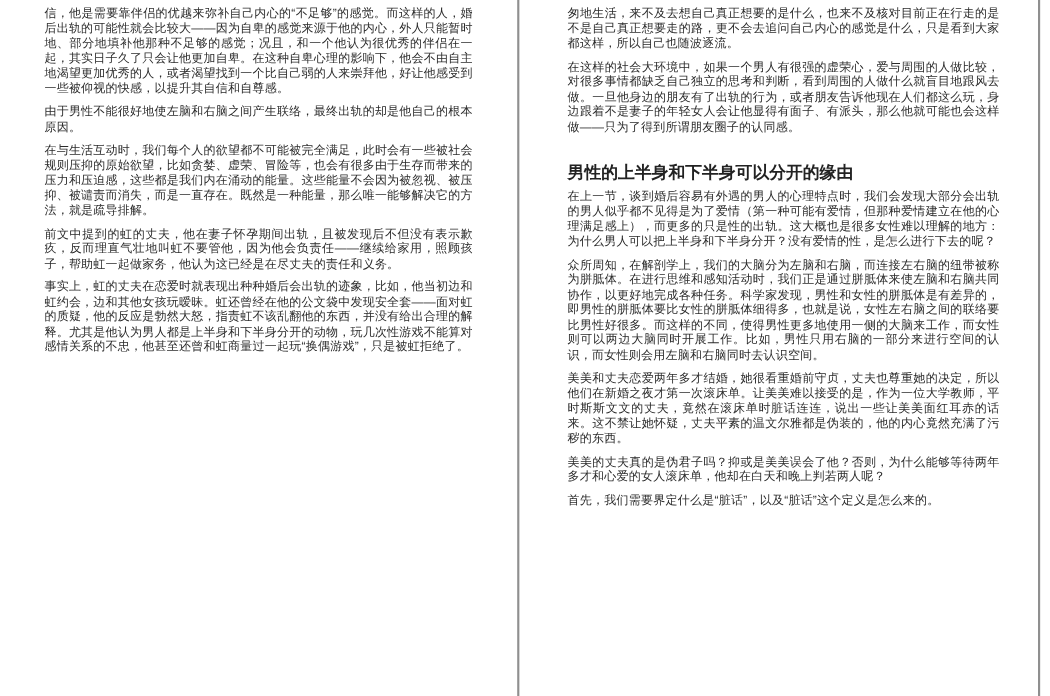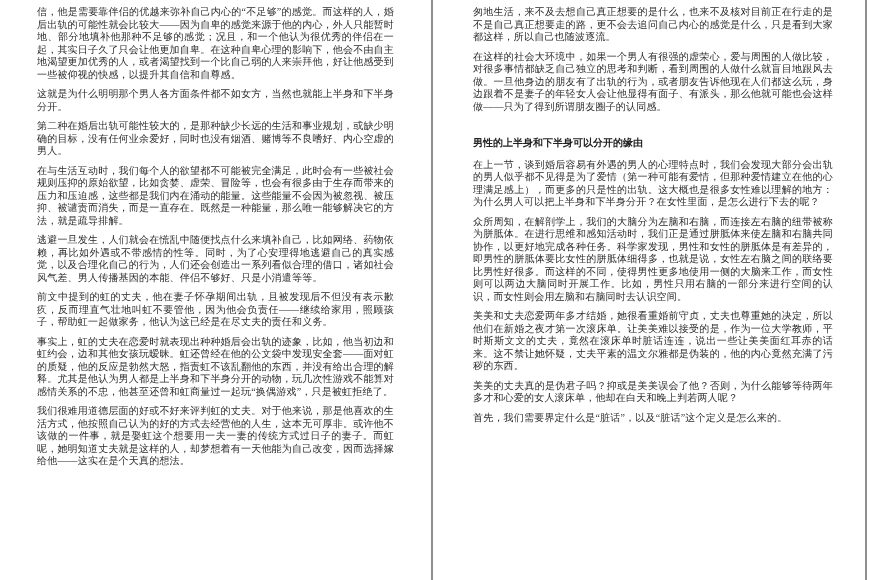--- a/index.html
+++ b/index.html
@@ -15,7 +15,7 @@
     width: 875px;
     height: 580px;
     background: #ffffff;
-    font-family: Liberation Serif, serif;
+    font-family: Liberation Sans, sans-serif;
   }
   .page {
     box-sizing: border-box;

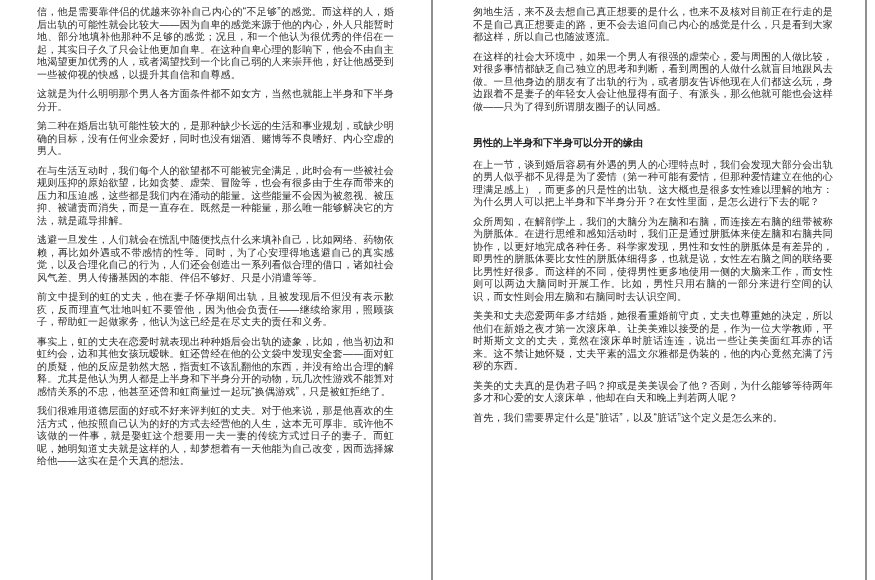--- a/index.html
+++ b/index.html
@@ -65,7 +65,7 @@
 
   <section class="page page-left">
     <p>信，他是需要靠伴侣的优越来弥补自己内心的“不足够”的感觉。而这样的人，婚后出轨的可能性就会比较大——因为自卑的感觉来源于他的内心，外人只能暂时地、部分地填补他那种不足够的感觉；况且，和一个他认为很优秀的伴侣在一起，其实日子久了只会让他更加自卑。在这种自卑心理的影响下，他会不由自主地渴望更加优秀的人，或者渴望找到一个比自己弱的人来崇拜他，好让他感受到一些被仰视的快感，以提升其自信和自尊感。</p>
-    <p>这就是为什么明明那个男人各方面条件都不如女方，当然也就能上半身和下半身分开。</p>
+    <p>由于男性不能很好地使左脑和右脑之间产生联络，最终出轨的却是他自己的根本原因。</p>
     <p>第二种在婚后出轨可能性较大的，是那种缺少长远的生活和事业规划，或缺少明确的目标，没有任何业余爱好，同时也没有烟酒、赌博等不良嗜好、内心空虚的男人。</p>
     <p>在与生活互动时，我们每个人的欲望都不可能被完全满足，此时会有一些被社会规则压抑的原始欲望，比如贪婪、虚荣、冒险等，也会有很多由于生存而带来的压力和压迫感，这些都是我们内在涌动的能量。这些能量不会因为被忽视、被压抑、被谴责而消失，而是一直存在。既然是一种能量，那么唯一能够解决它的方法，就是疏导排解。</p>
     <p>逃避一旦发生，人们就会在慌乱中随便找点什么来填补自己，比如网络、药物依赖，再比如外遇或不带感情的性等。同时，为了心安理得地逃避自己的真实感觉，以及合理化自己的行为，人们还会创造出一系列看似合理的借口，诸如社会风气差、男人传播基因的本能、伴侣不够好、只是小消遣等等。</p>

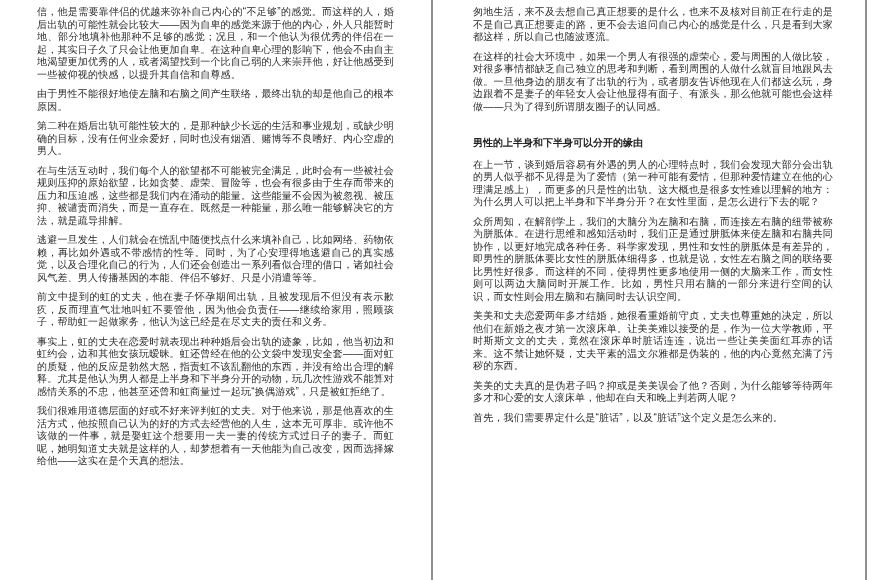--- a/index.html
+++ b/index.html
@@ -66,7 +66,6 @@
   <section class="page page-left">
     <p>信，他是需要靠伴侣的优越来弥补自己内心的“不足够”的感觉。而这样的人，婚后出轨的可能性就会比较大——因为自卑的感觉来源于他的内心，外人只能暂时地、部分地填补他那种不足够的感觉；况且，和一个他认为很优秀的伴侣在一起，其实日子久了只会让他更加自卑。在这种自卑心理的影响下，他会不由自主地渴望更加优秀的人，或者渴望找到一个比自己弱的人来崇拜他，好让他感受到一些被仰视的快感，以提升其自信和自尊感。</p>
     <p>由于男性不能很好地使左脑和右脑之间产生联络，最终出轨的却是他自己的根本原因。</p>
-    <p>第二种在婚后出轨可能性较大的，是那种缺少长远的生活和事业规划，或缺少明确的目标，没有任何业余爱好，同时也没有烟酒、赌博等不良嗜好、内心空虚的男人。</p>
     <p>在与生活互动时，我们每个人的欲望都不可能被完全满足，此时会有一些被社会规则压抑的原始欲望，比如贪婪、虚荣、冒险等，也会有很多由于生存而带来的压力和压迫感，这些都是我们内在涌动的能量。这些能量不会因为被忽视、被压抑、被谴责而消失，而是一直存在。既然是一种能量，那么唯一能够解决它的方法，就是疏导排解。</p>
     <p>逃避一旦发生，人们就会在慌乱中随便找点什么来填补自己，比如网络、药物依赖，再比如外遇或不带感情的性等。同时，为了心安理得地逃避自己的真实感觉，以及合理化自己的行为，人们还会创造出一系列看似合理的借口，诸如社会风气差、男人传播基因的本能、伴侣不够好、只是小消遣等等。</p>
     <p>前文中提到的虹的丈夫，他在妻子怀孕期间出轨，且被发现后不但没有表示歉疚，反而理直气壮地叫虹不要管他，因为他会负责任——继续给家用，照顾孩子，帮助虹一起做家务，他认为这已经是在尽丈夫的责任和义务。</p>

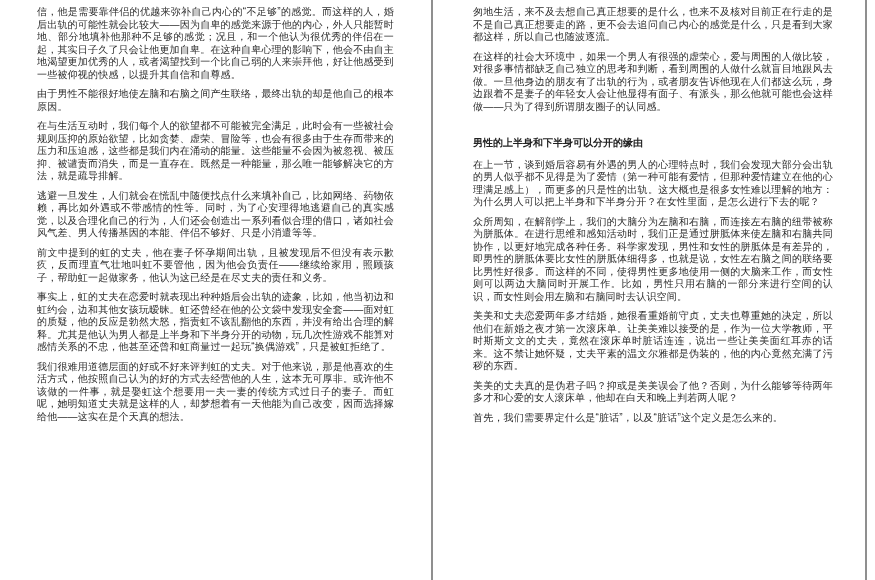--- a/index.html
+++ b/index.html
@@ -51,7 +51,7 @@
   }
   .page h2.heading {
     margin: 24px 0 9px 0;
-    font-size: 10px;
+    font-size: 14px;
     line-height: 12.5px;
     font-weight: 700;
     text-align: left;

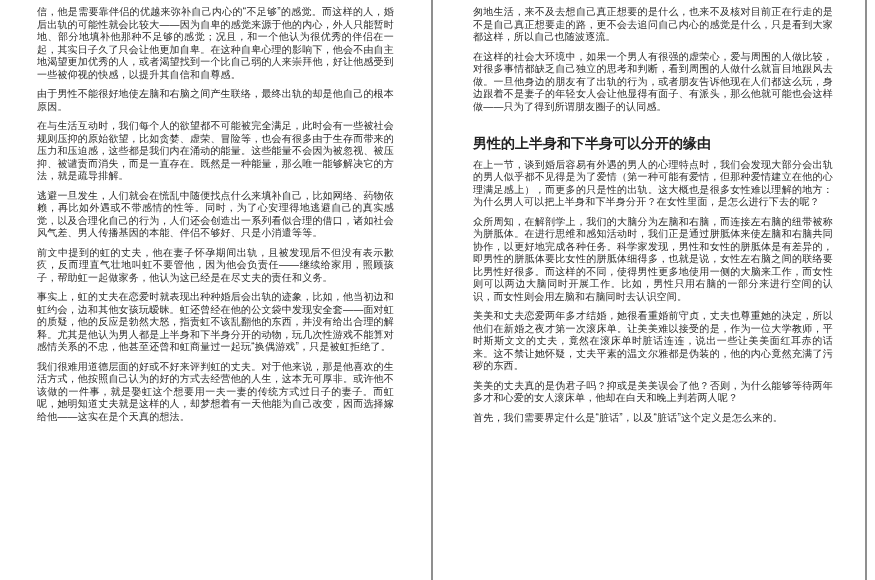--- a/index.html
+++ b/index.html
@@ -80,7 +80,7 @@
     <p>匆地生活，来不及去想自己真正想要的是什么，也来不及核对目前正在行走的是不是自己真正想要走的路，更不会去追问自己内心的感觉是什么，只是看到大家都这样，所以自己也随波逐流。</p>
     <p>在这样的社会大环境中，如果一个男人有很强的虚荣心，爱与周围的人做比较，对很多事情都缺乏自己独立的思考和判断，看到周围的人做什么就盲目地跟风去做。一旦他身边的朋友有了出轨的行为，或者朋友告诉他现在人们都这么玩，身边跟着不是妻子的年轻女人会让他显得有面子、有派头，那么他就可能也会这样做——只为了得到所谓朋友圈子的认同感。</p>
     <h2 class="heading">男性的上半身和下半身可以分开的缘由</h2>
-    <p>在上一节，谈到婚后容易有外遇的男人的心理特点时，我们会发现大部分会出轨的男人似乎都不见得是为了爱情（第一种可能有爱情，但那种爱情建立在他的心理满足感上），而更多的只是性的出轨。这大概也是很多女性难以理解的地方：为什么男人可以把上半身和下半身分开？在女性里面，是怎么进行下去的呢？</p>
+    <p>在上一节，谈到婚后容易有外遇的男人的心理特点时，我们会发现大部分会出轨的男人似乎都不见得是为了爱情（第一种可能有爱情，但那种爱情建立在他的心理满足感上），而更多的只是性的出轨。这大概也是很多女性难以理解的地方：为什么男人可以把上半身和下半身分开？没有爱情的性，是怎么进行下去的呢？</p>
     <p>众所周知，在解剖学上，我们的大脑分为左脑和右脑，而连接左右脑的纽带被称为胼胝体。在进行思维和感知活动时，我们正是通过胼胝体来使左脑和右脑共同协作，以更好地完成各种任务。科学家发现，男性和女性的胼胝体是有差异的，即男性的胼胝体要比女性的胼胝体细得多，也就是说，女性左右脑之间的联络要比男性好很多。而这样的不同，使得男性更多地使用一侧的大脑来工作，而女性则可以两边大脑同时开展工作。比如，男性只用右脑的一部分来进行空间的认识，而女性则会用左脑和右脑同时去认识空间。</p>
     <p>美美和丈夫恋爱两年多才结婚，她很看重婚前守贞，丈夫也尊重她的决定，所以他们在新婚之夜才第一次滚床单。让美美难以接受的是，作为一位大学教师，平时斯斯文文的丈夫，竟然在滚床单时脏话连连，说出一些让美美面红耳赤的话来。这不禁让她怀疑，丈夫平素的温文尔雅都是伪装的，他的内心竟然充满了污秽的东西。</p>
     <p>美美的丈夫真的是伪君子吗？抑或是美美误会了他？否则，为什么能够等待两年多才和心爱的女人滚床单，他却在白天和晚上判若两人呢？</p>

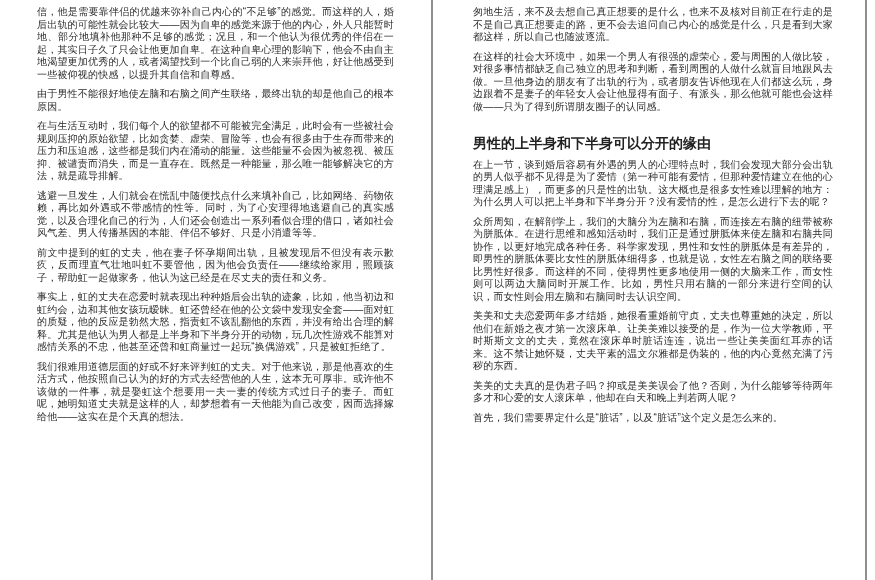--- a/index.html
+++ b/index.html
@@ -67,7 +67,6 @@
     <p>信，他是需要靠伴侣的优越来弥补自己内心的“不足够”的感觉。而这样的人，婚后出轨的可能性就会比较大——因为自卑的感觉来源于他的内心，外人只能暂时地、部分地填补他那种不足够的感觉；况且，和一个他认为很优秀的伴侣在一起，其实日子久了只会让他更加自卑。在这种自卑心理的影响下，他会不由自主地渴望更加优秀的人，或者渴望找到一个比自己弱的人来崇拜他，好让他感受到一些被仰视的快感，以提升其自信和自尊感。</p>
     <p>由于男性不能很好地使左脑和右脑之间产生联络，最终出轨的却是他自己的根本原因。</p>
     <p>在与生活互动时，我们每个人的欲望都不可能被完全满足，此时会有一些被社会规则压抑的原始欲望，比如贪婪、虚荣、冒险等，也会有很多由于生存而带来的压力和压迫感，这些都是我们内在涌动的能量。这些能量不会因为被忽视、被压抑、被谴责而消失，而是一直存在。既然是一种能量，那么唯一能够解决它的方法，就是疏导排解。</p>
-    <p>逃避一旦发生，人们就会在慌乱中随便找点什么来填补自己，比如网络、药物依赖，再比如外遇或不带感情的性等。同时，为了心安理得地逃避自己的真实感觉，以及合理化自己的行为，人们还会创造出一系列看似合理的借口，诸如社会风气差、男人传播基因的本能、伴侣不够好、只是小消遣等等。</p>
     <p>前文中提到的虹的丈夫，他在妻子怀孕期间出轨，且被发现后不但没有表示歉疚，反而理直气壮地叫虹不要管他，因为他会负责任——继续给家用，照顾孩子，帮助虹一起做家务，他认为这已经是在尽丈夫的责任和义务。</p>
     <p>事实上，虹的丈夫在恋爱时就表现出种种婚后会出轨的迹象，比如，他当初边和虹约会，边和其他女孩玩暧昧。虹还曾经在他的公文袋中发现安全套——面对虹的质疑，他的反应是勃然大怒，指责虹不该乱翻他的东西，并没有给出合理的解释。尤其是他认为男人都是上半身和下半身分开的动物，玩几次性游戏不能算对感情关系的不忠，他甚至还曾和虹商量过一起玩“换偶游戏”，只是被虹拒绝了。</p>
     <p>我们很难用道德层面的好或不好来评判虹的丈夫。对于他来说，那是他喜欢的生活方式，他按照自己认为的好的方式去经营他的人生，这本无可厚非。或许他不该做的一件事，就是娶虹这个想要用一夫一妻的传统方式过日子的妻子。而虹呢，她明知道丈夫就是这样的人，却梦想着有一天他能为自己改变，因而选择嫁给他——这实在是个天真的想法。</p>

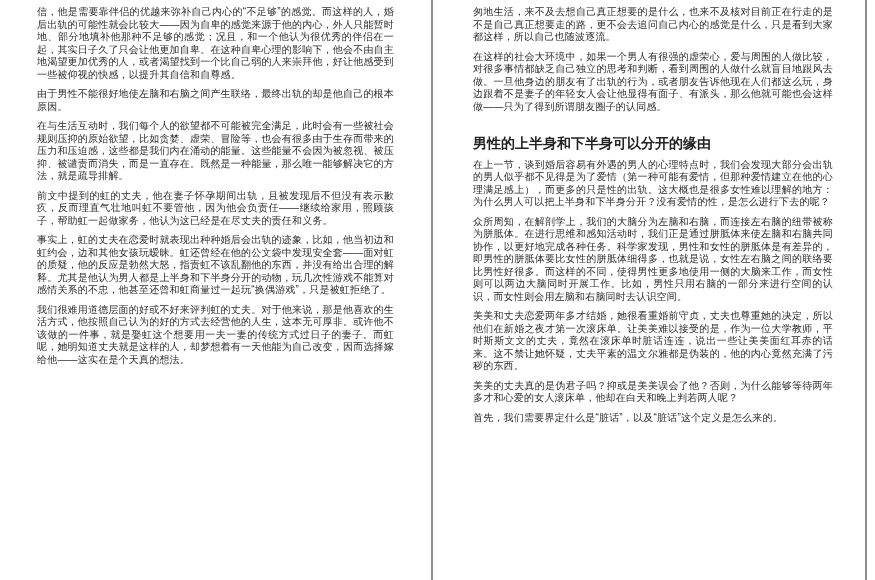--- a/index.html
+++ b/index.html
@@ -69,7 +69,6 @@
     <p>在与生活互动时，我们每个人的欲望都不可能被完全满足，此时会有一些被社会规则压抑的原始欲望，比如贪婪、虚荣、冒险等，也会有很多由于生存而带来的压力和压迫感，这些都是我们内在涌动的能量。这些能量不会因为被忽视、被压抑、被谴责而消失，而是一直存在。既然是一种能量，那么唯一能够解决它的方法，就是疏导排解。</p>
     <p>前文中提到的虹的丈夫，他在妻子怀孕期间出轨，且被发现后不但没有表示歉疚，反而理直气壮地叫虹不要管他，因为他会负责任——继续给家用，照顾孩子，帮助虹一起做家务，他认为这已经是在尽丈夫的责任和义务。</p>
     <p>事实上，虹的丈夫在恋爱时就表现出种种婚后会出轨的迹象，比如，他当初边和虹约会，边和其他女孩玩暧昧。虹还曾经在他的公文袋中发现安全套——面对虹的质疑，他的反应是勃然大怒，指责虹不该乱翻他的东西，并没有给出合理的解释。尤其是他认为男人都是上半身和下半身分开的动物，玩几次性游戏不能算对感情关系的不忠，他甚至还曾和虹商量过一起玩“换偶游戏”，只是被虹拒绝了。</p>
-    <p>我们很难用道德层面的好或不好来评判虹的丈夫。对于他来说，那是他喜欢的生活方式，他按照自己认为的好的方式去经营他的人生，这本无可厚非。或许他不该做的一件事，就是娶虹这个想要用一夫一妻的传统方式过日子的妻子。而虹呢，她明知道丈夫就是这样的人，却梦想着有一天他能为自己改变，因而选择嫁给他——这实在是个天真的想法。</p>
 
   </section>
 

